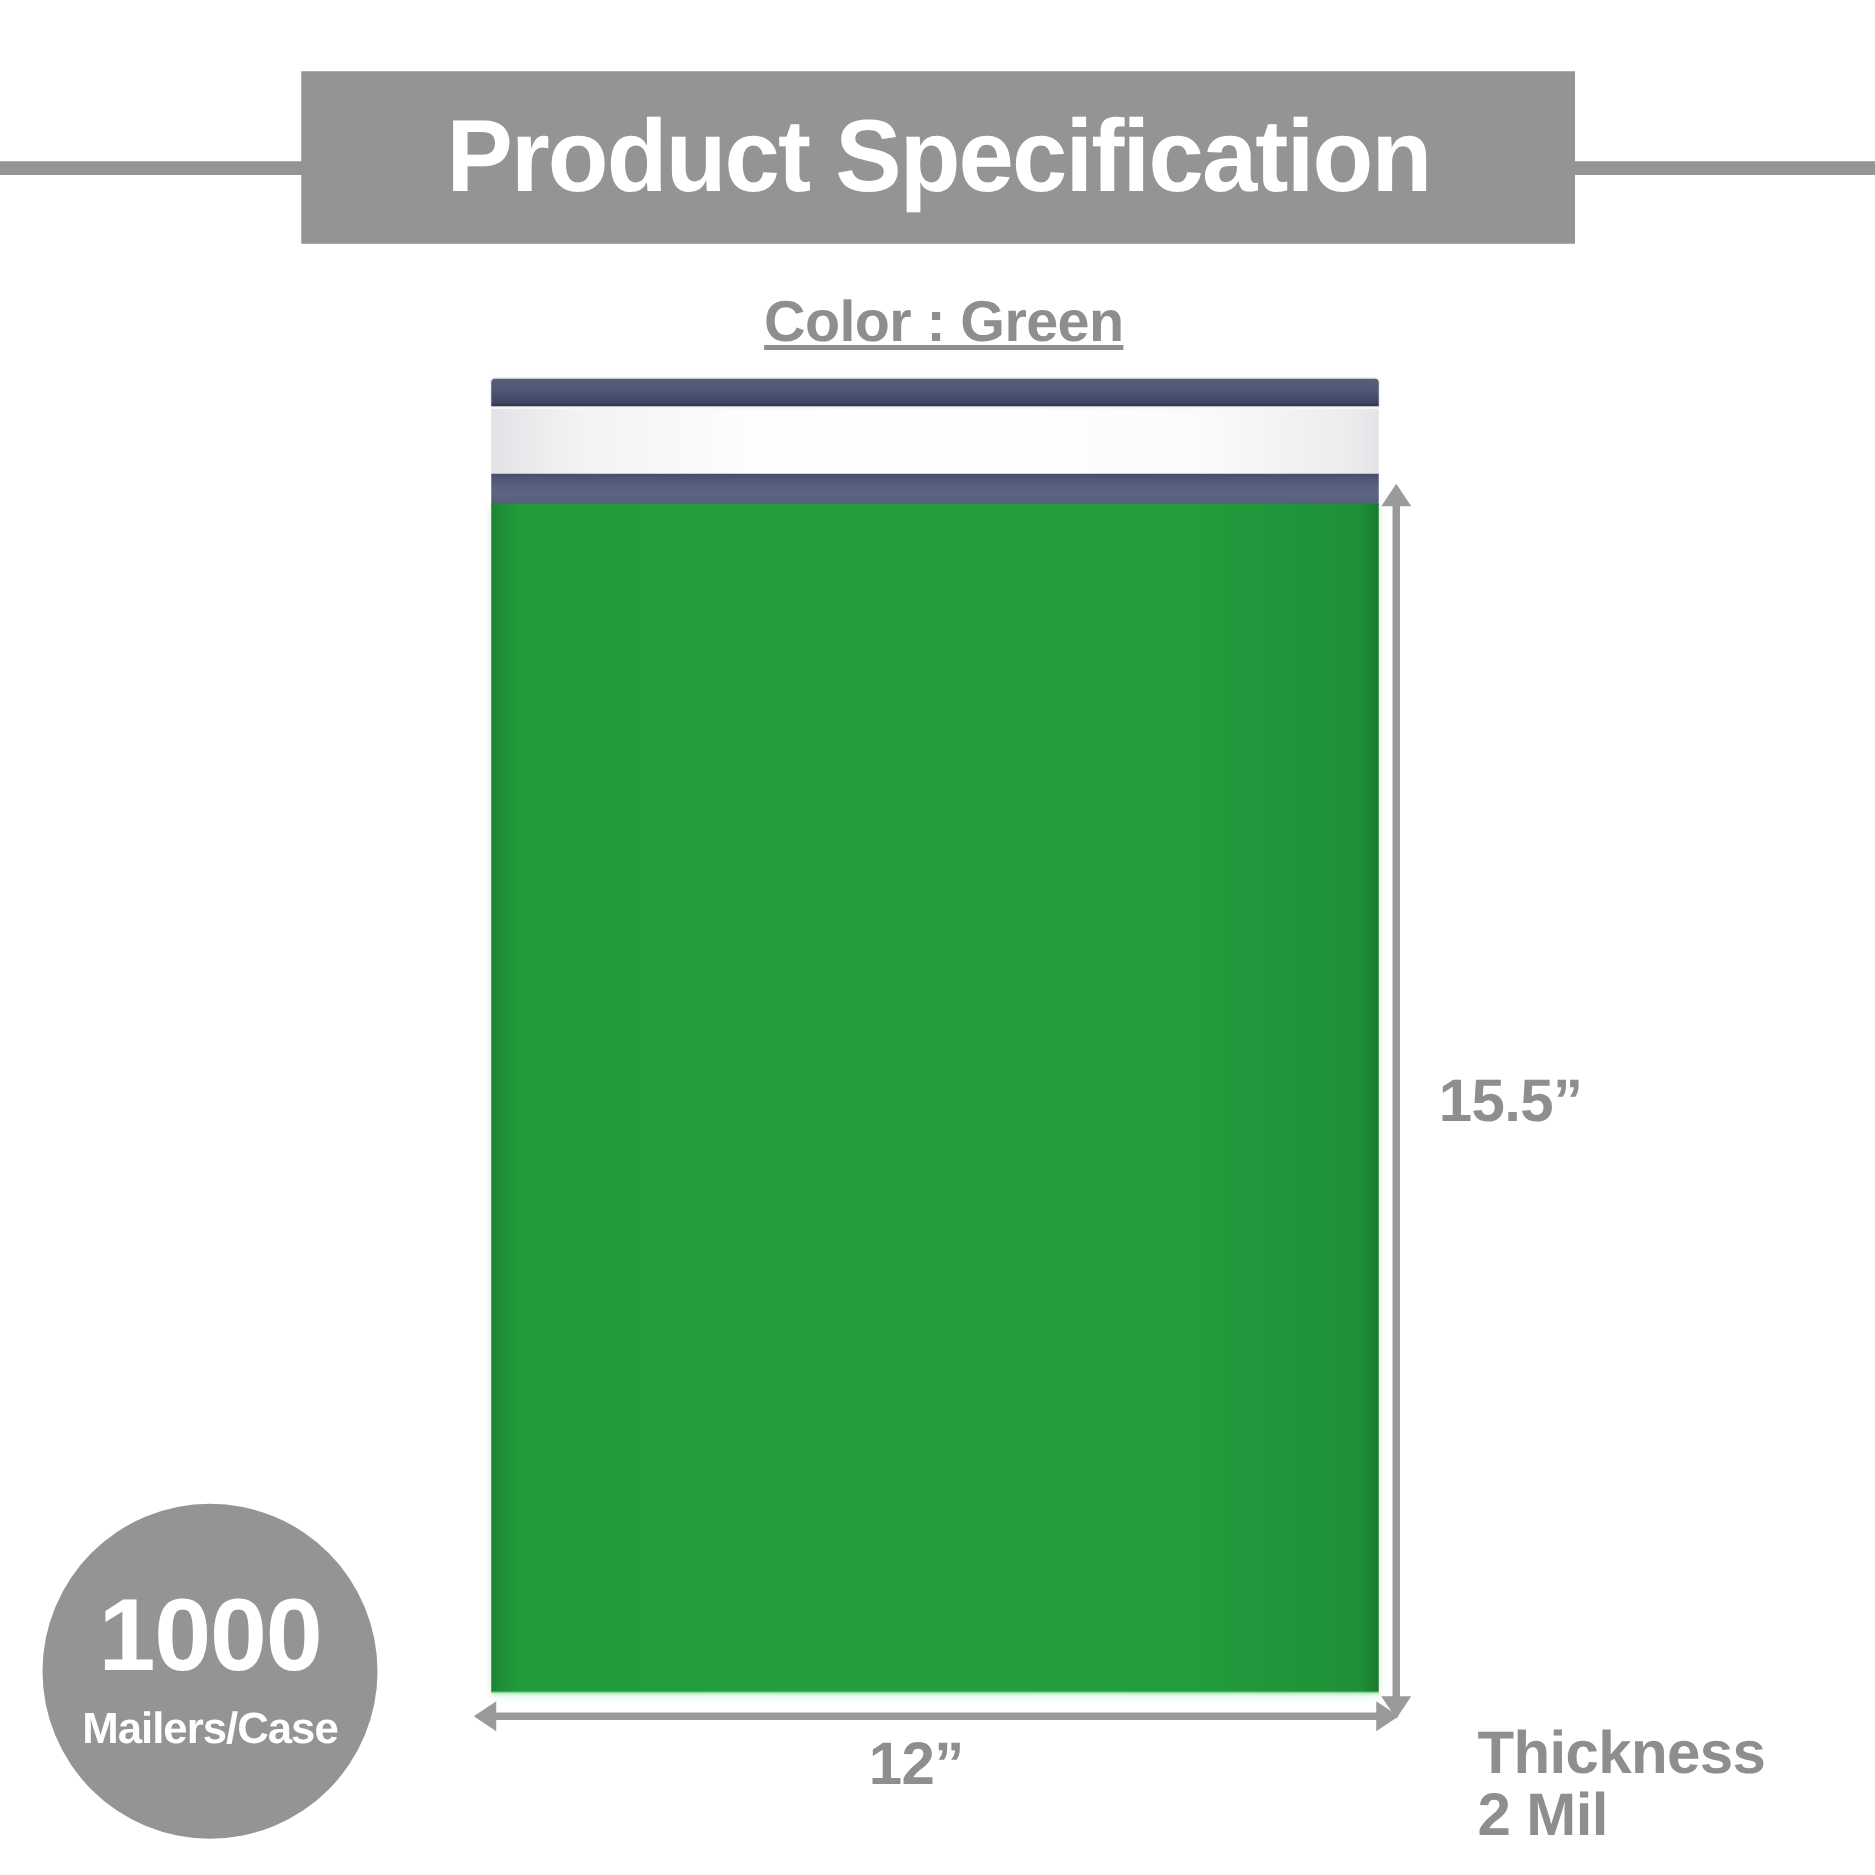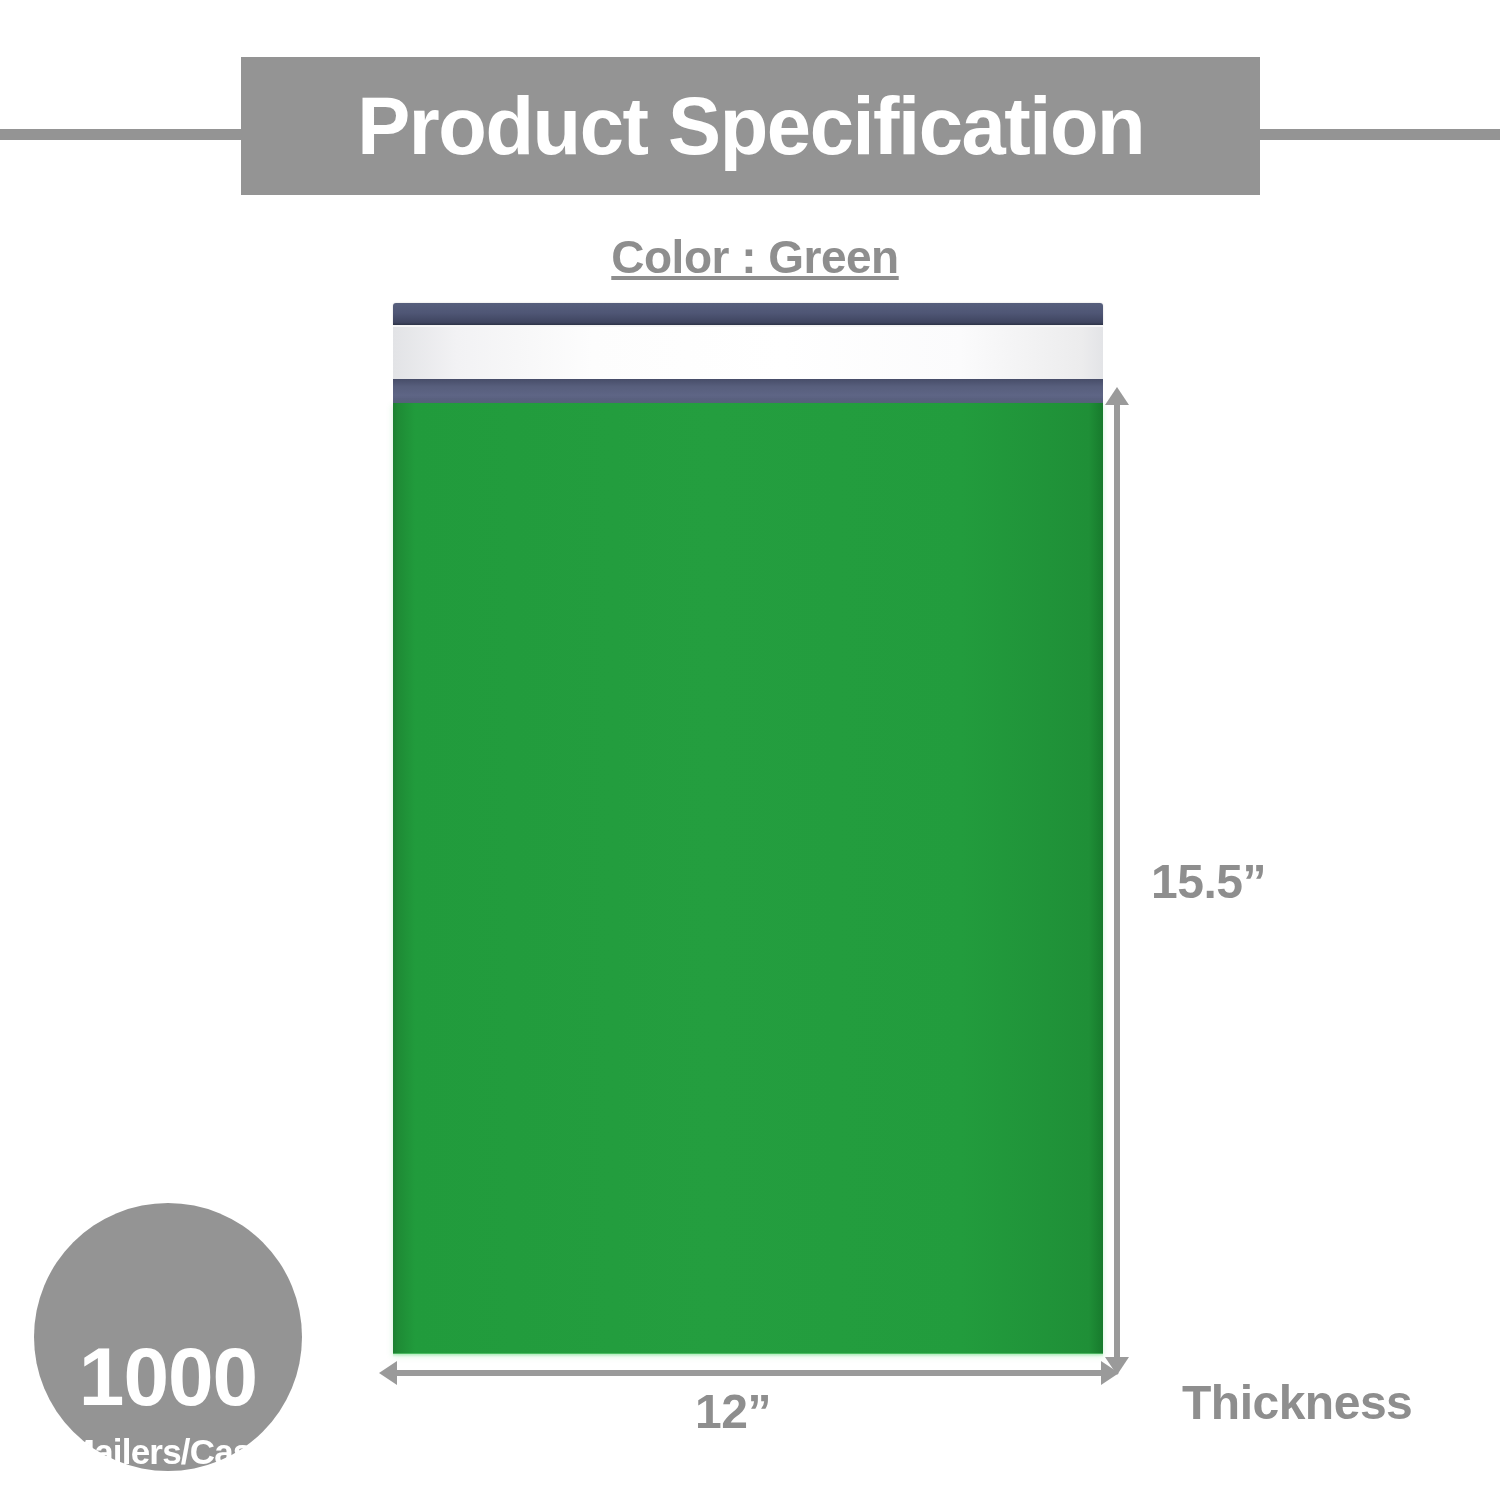--- a/index.html
+++ b/index.html
@@ -195,7 +195,7 @@
     display: flex;
     flex-direction: column;
     align-items: center;
-    justify-content: flex-end;
+    justify-content: center;
   }
   #quantity-count {
     color: #ffffff;

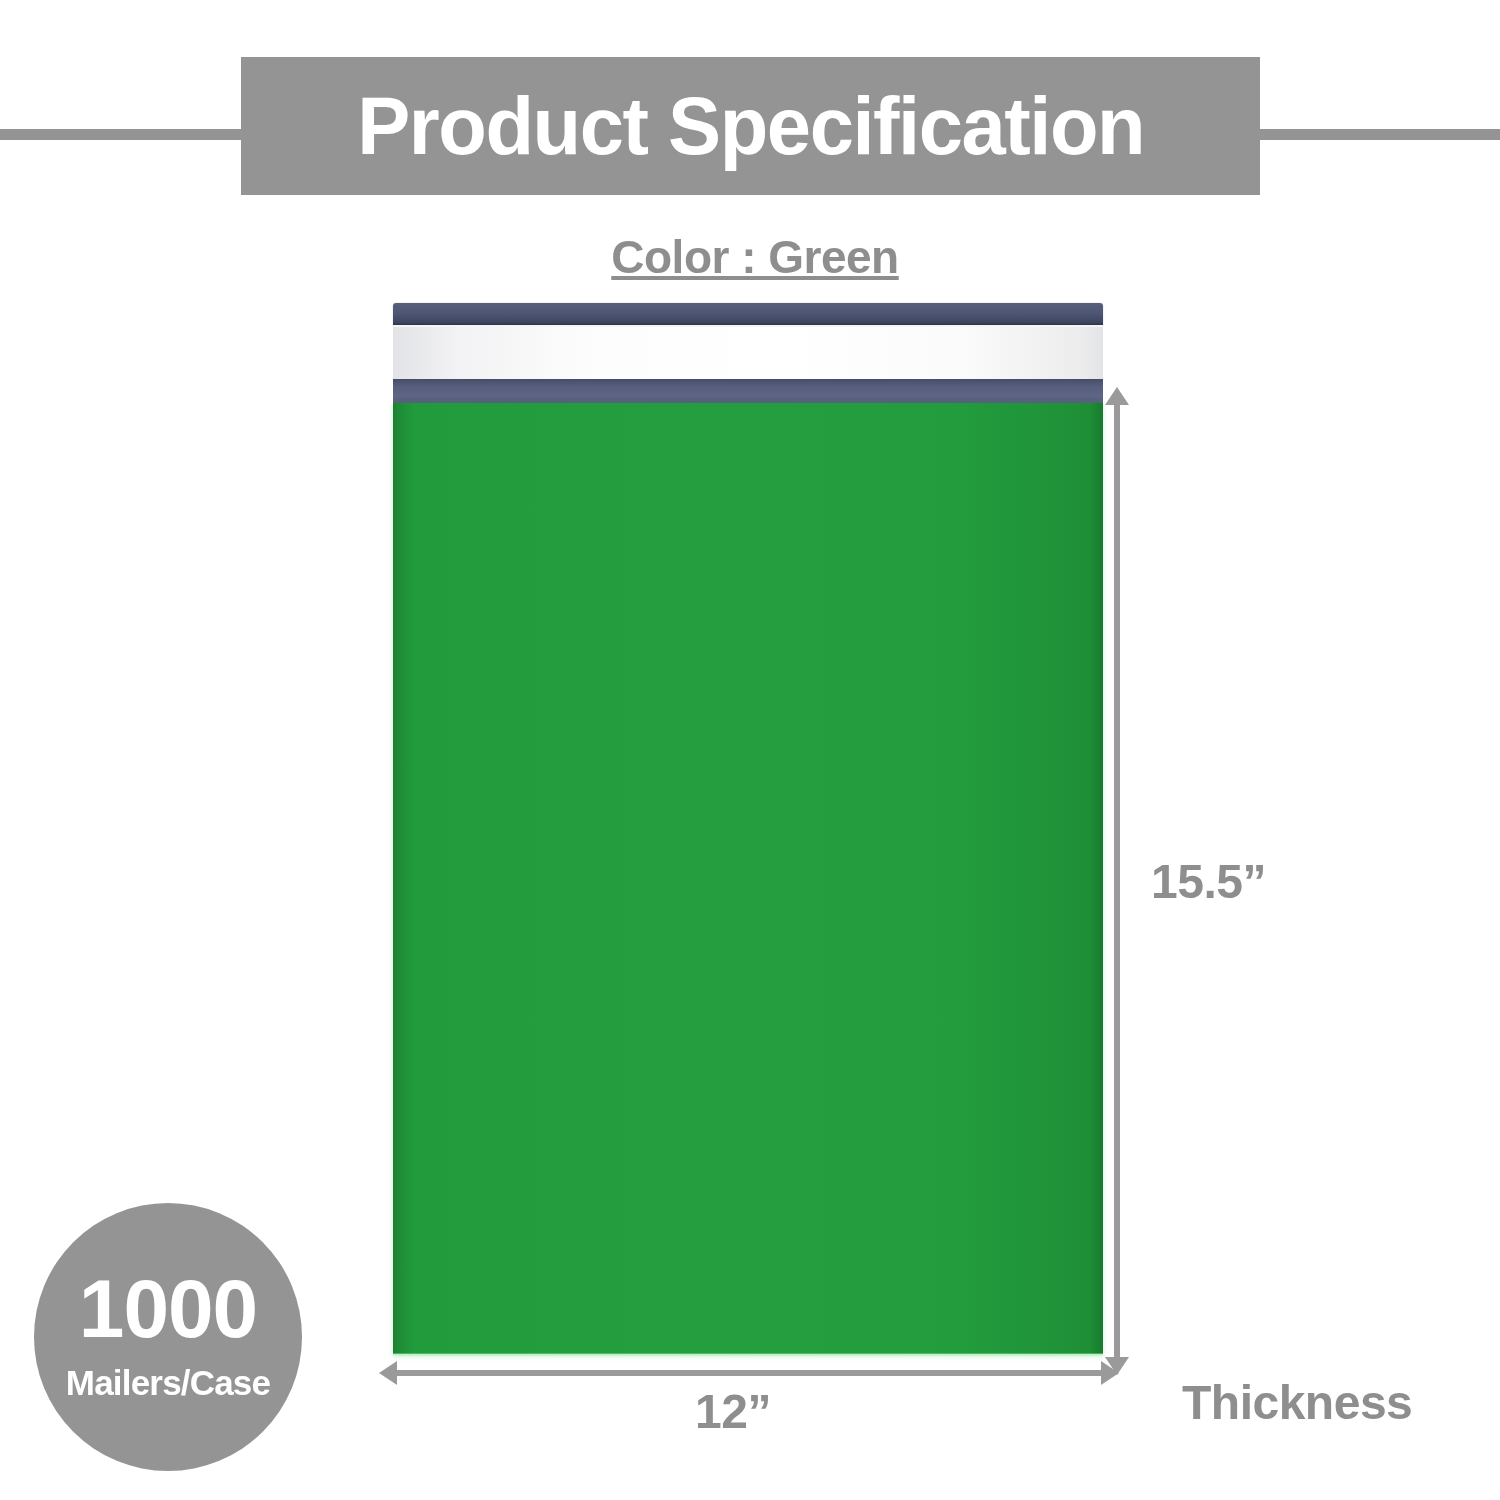--- a/index.html
+++ b/index.html
@@ -262,6 +262,7 @@
 
 <div id="thickness-block">
   <div>Thickness</div>
+  <div>2 Mil</div>
 </div>
 
 </body></html>

